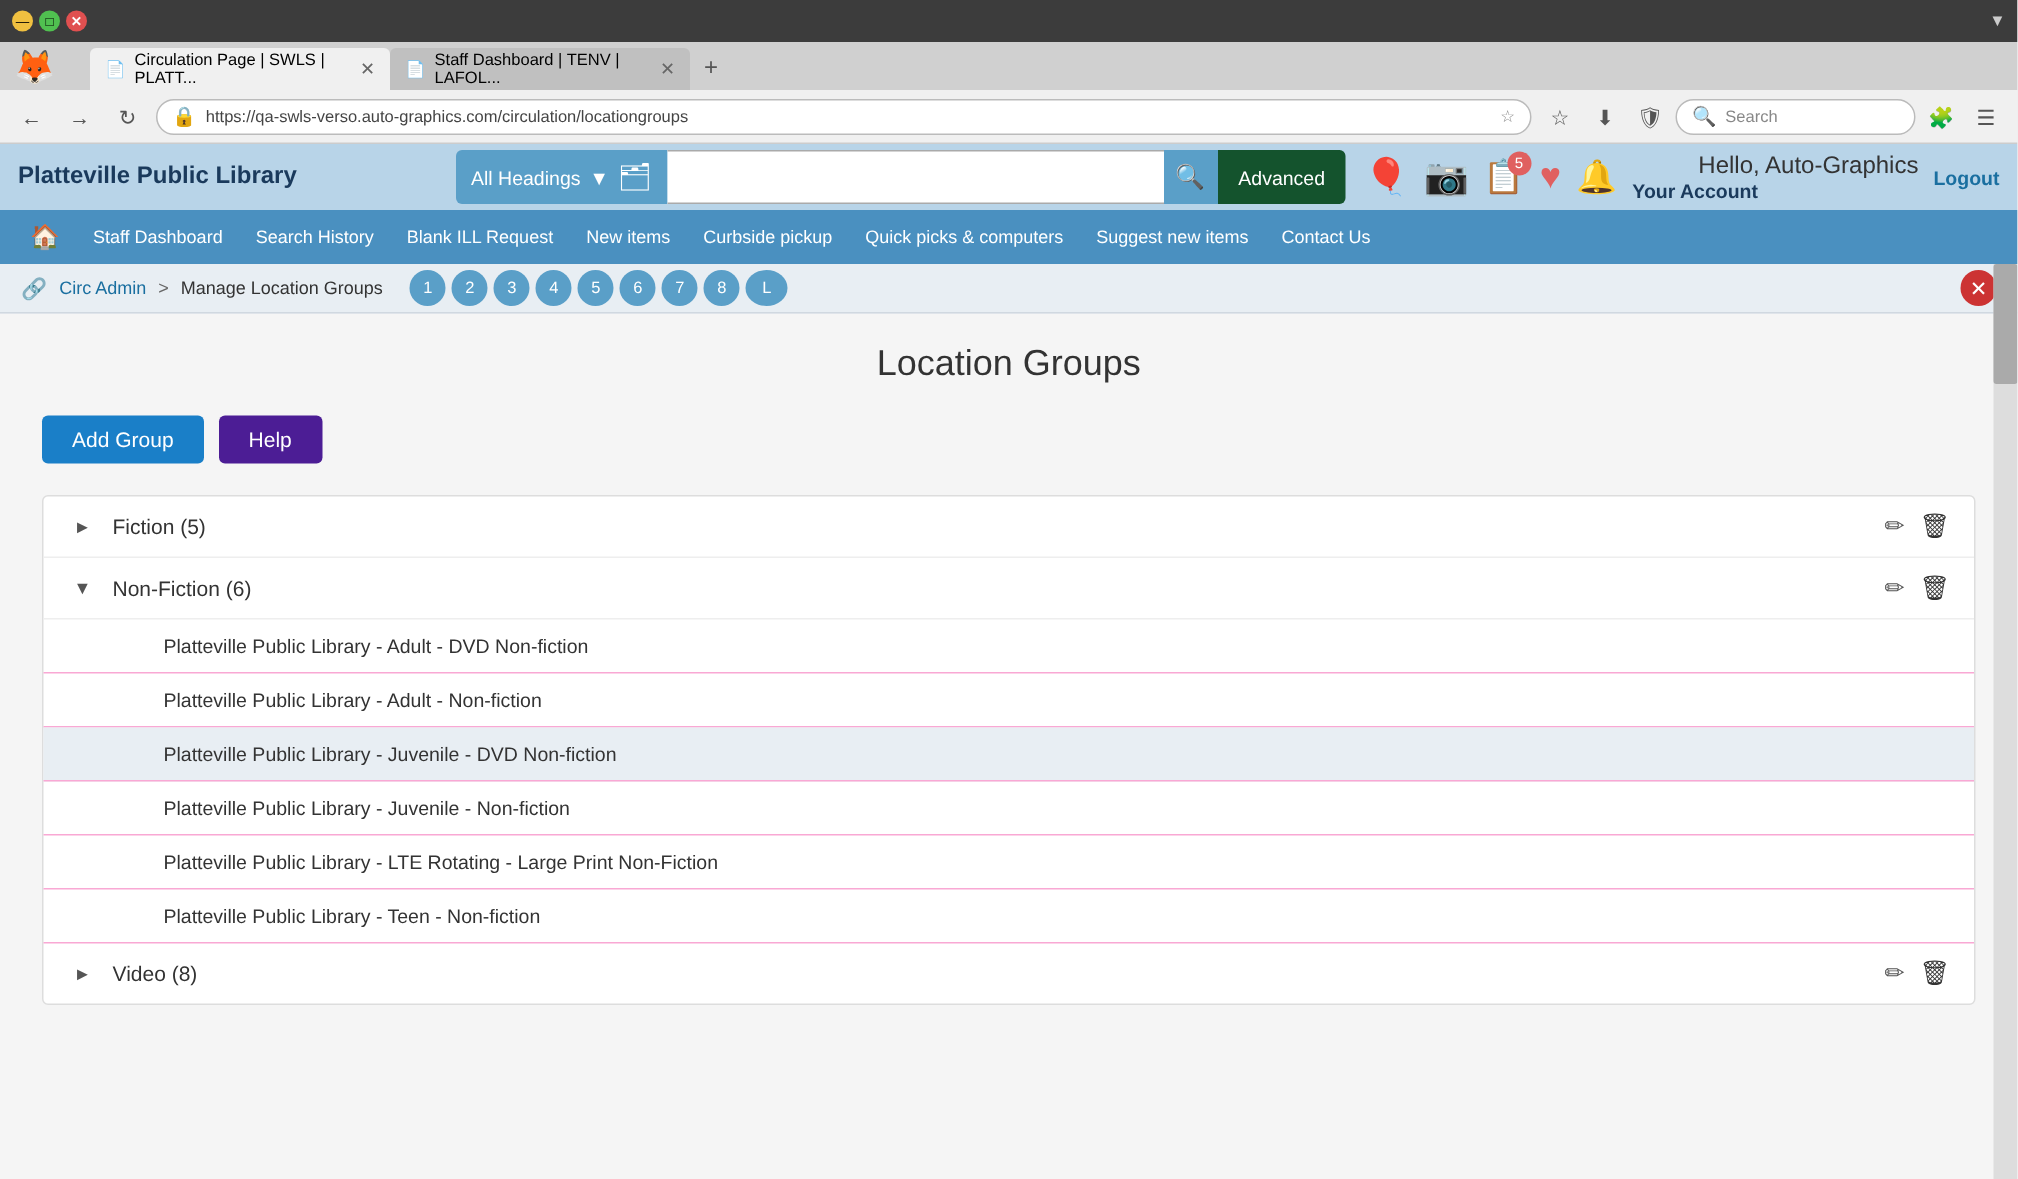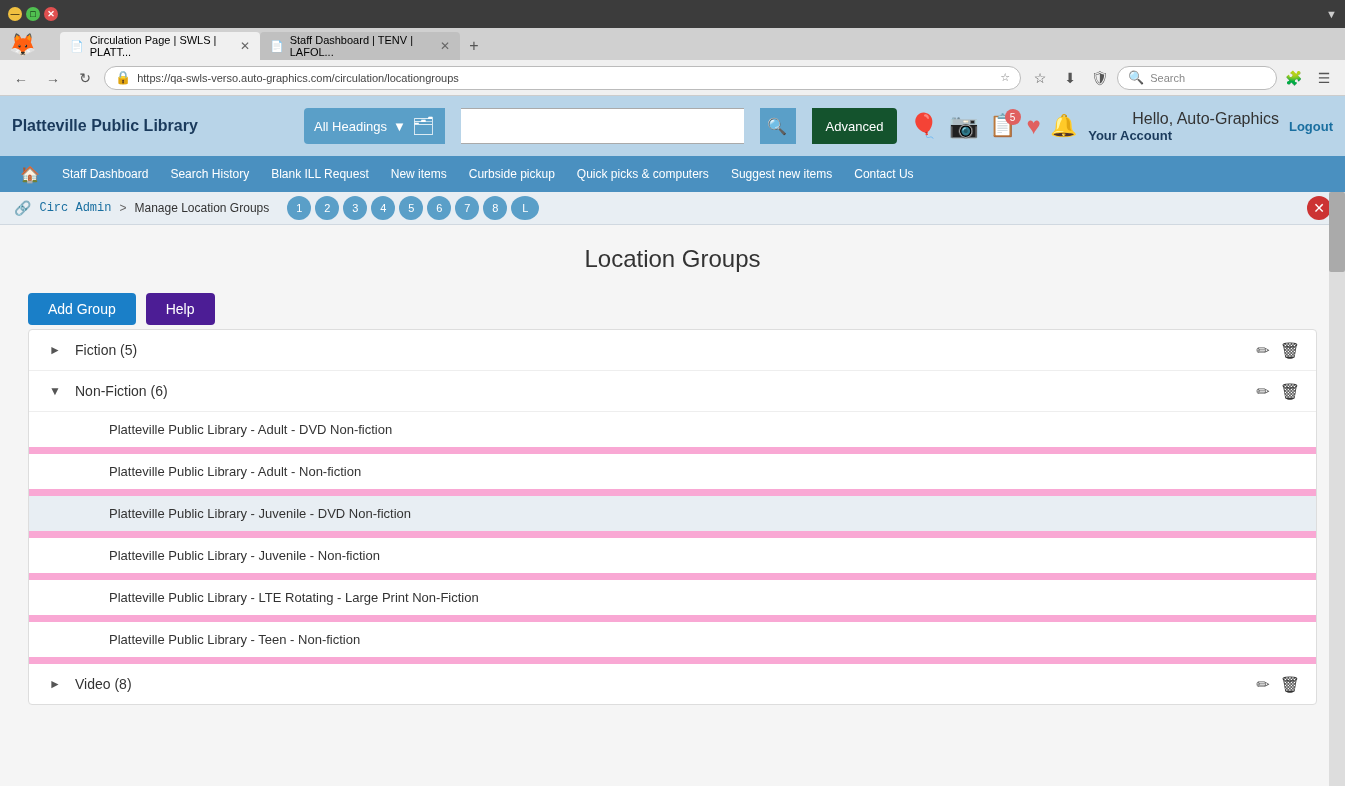--- a/index.html
+++ b/index.html
@@ -32,7 +32,7 @@
     .nav-right { display: flex; align-items: center; gap: 4px; }
 
     
-    .app-header { background: #b8d4e8; height: 60px; display: flex; align-items: center; padding: 0 12px; gap: 12px; }
+    .app-header { background: #b8d4e8; height: 44px; display: flex; align-items: center; padding: 0 12px; gap: 12px; }
     .app-title { font-size: 16px; font-weight: bold; color: #1a3a5c; flex: none; width: 280px; }
     .search-area { display: flex; align-items: center; gap: 16px; flex: 1; max-width: 620px; }
     .search-dropdown { background: #5a9fc8; color: #fff; border: none; height: 36px; padding: 0 10px; border-radius: 4px 0 0 4px; font-size: 13px; display: flex; align-items: center; gap: 6px; cursor: pointer; min-width: 140px; }

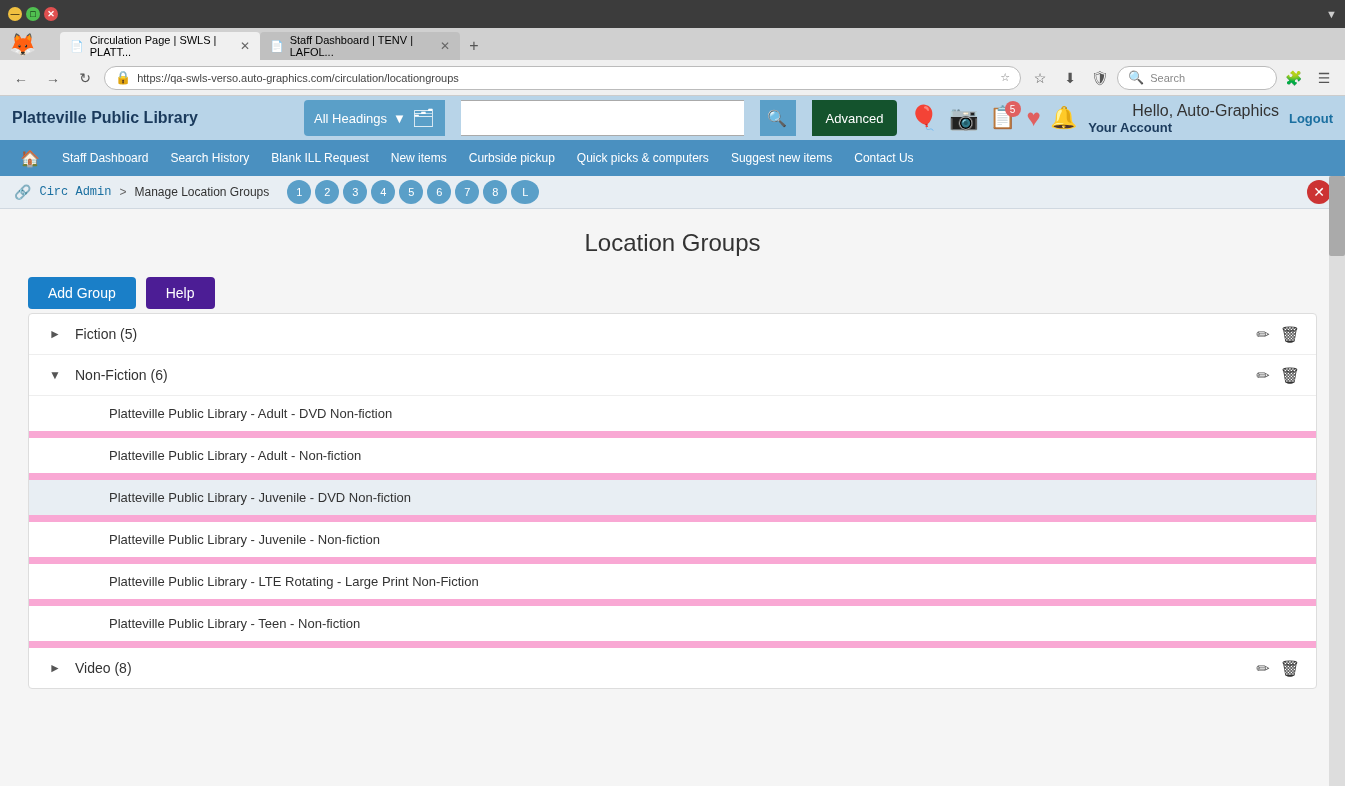--- a/index.html
+++ b/index.html
@@ -34,7 +34,7 @@
     
     .app-header { background: #b8d4e8; height: 44px; display: flex; align-items: center; padding: 0 12px; gap: 12px; }
     .app-title { font-size: 16px; font-weight: bold; color: #1a3a5c; flex: none; width: 280px; }
-    .search-area { display: flex; align-items: center; gap: 16px; flex: 1; max-width: 620px; }
+    .search-area { display: flex; align-items: center; gap: 0; flex: 1; max-width: 620px; }
     .search-dropdown { background: #5a9fc8; color: #fff; border: none; height: 36px; padding: 0 10px; border-radius: 4px 0 0 4px; font-size: 13px; display: flex; align-items: center; gap: 6px; cursor: pointer; min-width: 140px; }
     .stack-icon { font-size: 18px; }
     .search-input { flex: 1; height: 36px; border: 1px solid #aaa; border-left: none; border-right: none; padding: 0 8px; font-size: 13px; }

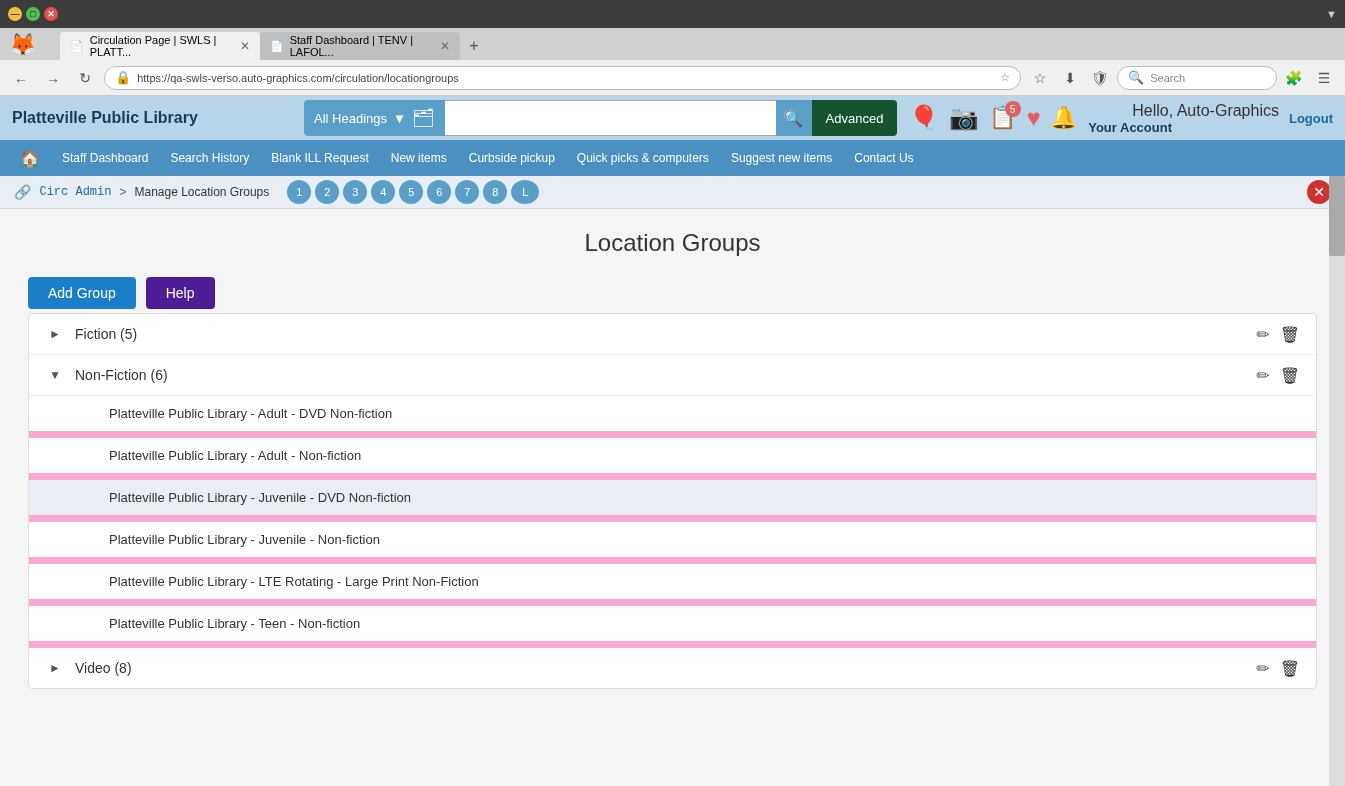--- a/index.html
+++ b/index.html
@@ -57,7 +57,7 @@
 
     
     .breadcrumb-bar { background: #e8eef3; border-bottom: 1px solid #d0d8e0; padding: 4px 14px; display: flex; align-items: center; gap: 8px; }
-    .breadcrumb-link { font-size: 12px; color: #1a6fa0; cursor: pointer; font-family: Liberation Mono, monospace; }
+    .breadcrumb-link { font-size: 12px; color: #1a6fa0; cursor: pointer; }
     .breadcrumb-sep { font-size: 12px; color: #666; }
     .breadcrumb-current { font-size: 12px; color: #333; }
     .pagination { display: flex; gap: 4px; margin-left: 10px; }

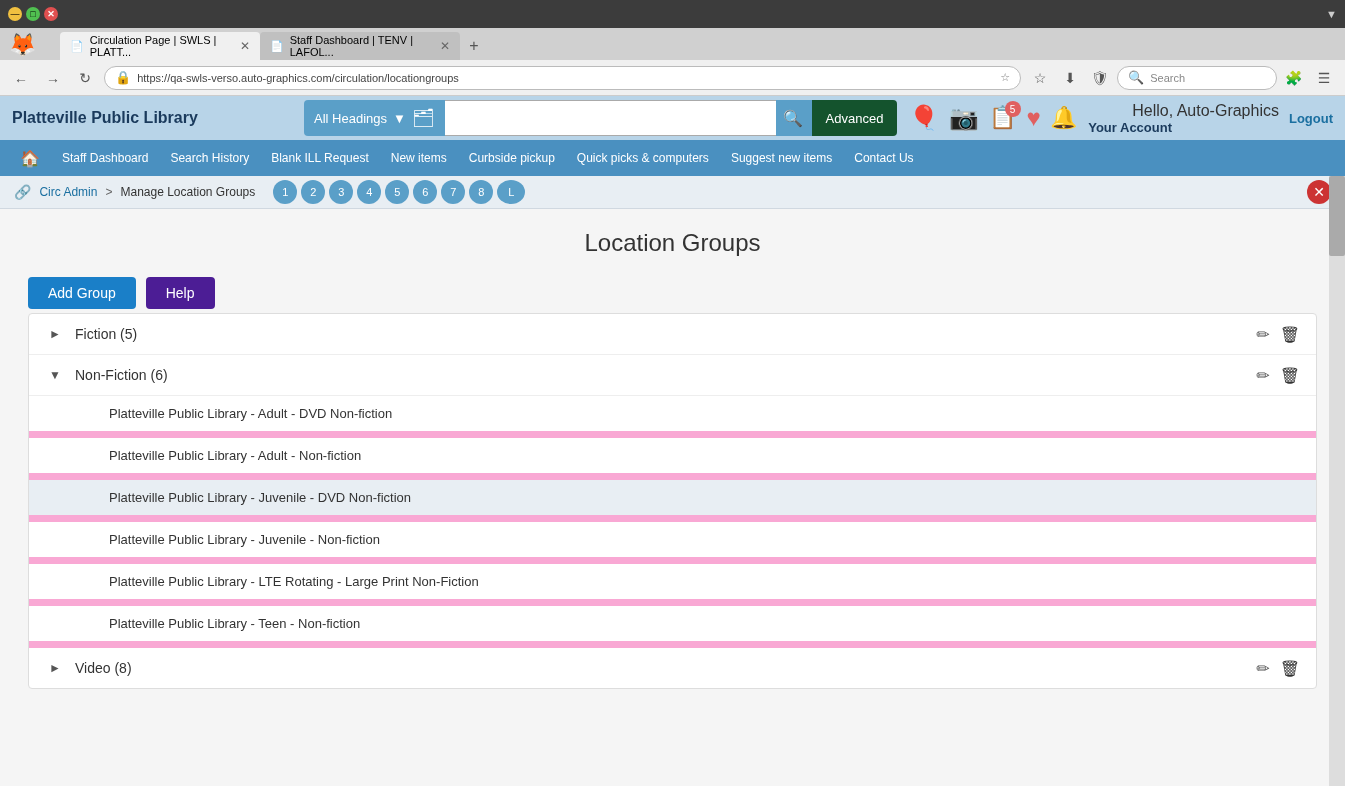--- a/index.html
+++ b/index.html
@@ -68,7 +68,7 @@
     
     .main-content { padding: 20px; }
     .page-title { text-align: center; font-size: 24px; font-weight: normal; color: #333; margin-bottom: 20px; }
-    .action-buttons { display: flex; gap: 10px; margin-bottom: 4px; margin-left: 8px; }
+    .action-buttons { display: flex; gap: 10px; margin-bottom: 21px; margin-left: 8px; }
     .btn-add { background: #1a7fc8; color: #fff; border: none; border-radius: 4px; padding: 8px 20px; font-size: 14px; cursor: pointer; }
     .btn-help { background: #4c1d95; color: #fff; border: none; border-radius: 4px; padding: 8px 20px; font-size: 14px; cursor: pointer; }
 

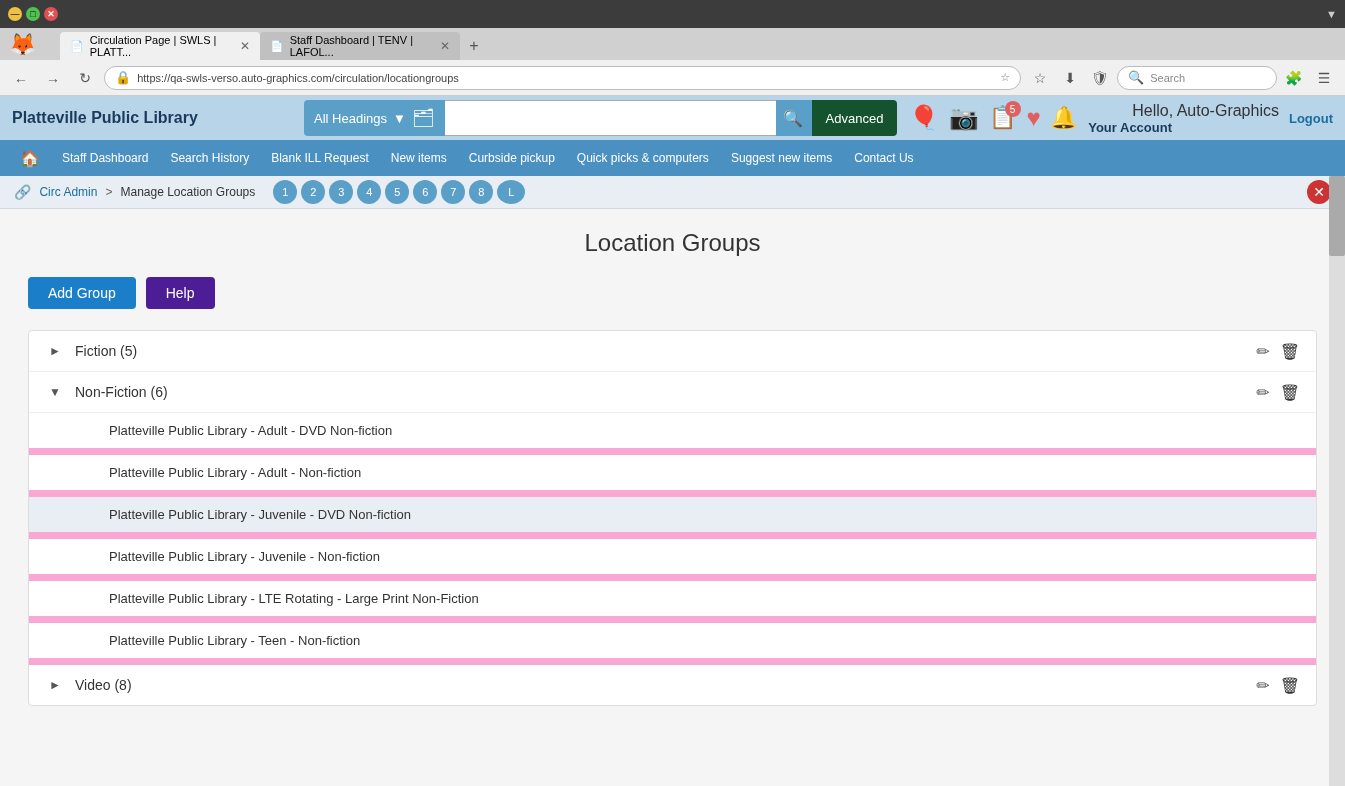--- a/index.html
+++ b/index.html
@@ -80,7 +80,7 @@
     .group-name { font-size: 14px; color: #333; flex: 1; }
     .edit-icon { cursor: pointer; color: #555; font-size: 16px; }
     .delete-icon { cursor: pointer; color: #333; font-size: 16px; }
-    .sub-item-row { padding: 10px 16px 10px 80px; border-bottom: 7px solid #f9a8d4; }
+    .sub-item-row { padding: 10px 16px 10px 80px; border-bottom: 1px solid #f9a8d4; }
     .sub-item-row:last-child { border-bottom: none; }
     .sub-item-row.highlighted { background: #e8eef3; }
     .sub-item-text { font-size: 13px; color: #333; }

